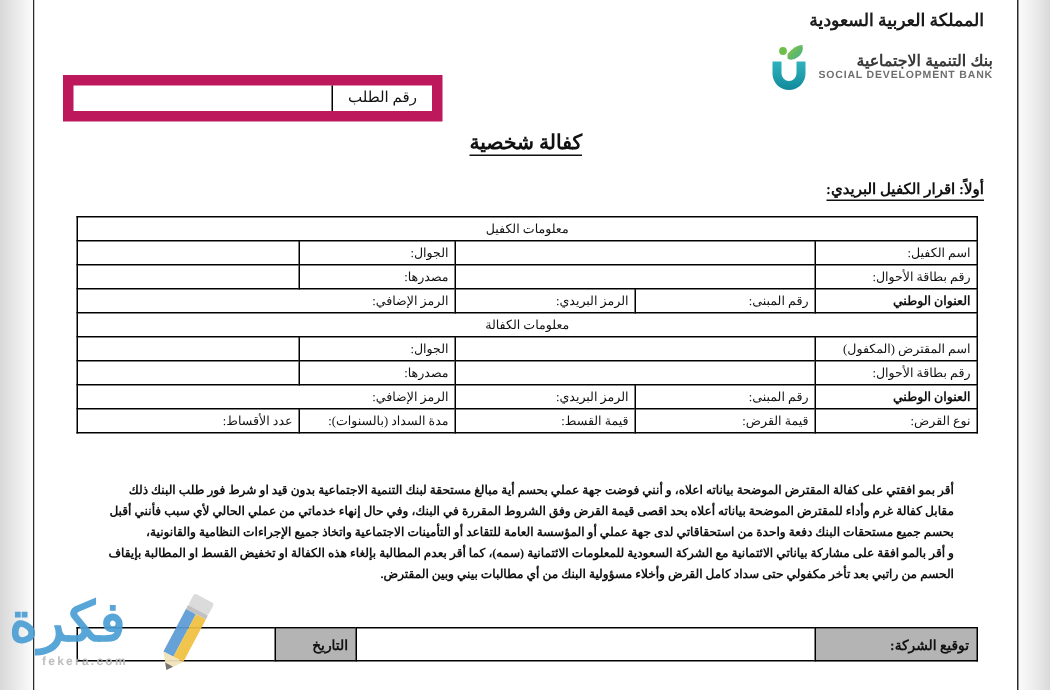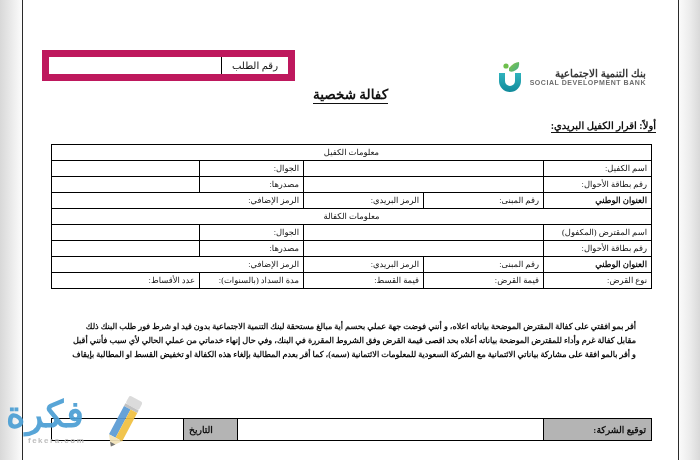--- a/index.html
+++ b/index.html
@@ -269,6 +269,7 @@
 
 <div id="sheet">
 
+  <div class="hdr-kingdom">المملكة العربية السعودية</div>
 
   <div class="logo-wrap">
     <div class="logo-text">

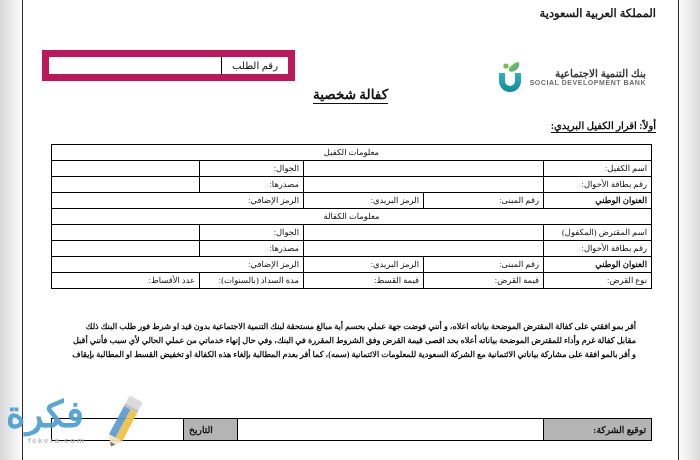--- a/index.html
+++ b/index.html
@@ -58,12 +58,11 @@
   .logo-wrap {
     position: absolute;
     top: 28px;
-    right: 32px;
+    right: 16px;
     display: flex;
     flex-direction: row;
     align-items: center;
     gap: 5px;
-    margin-top: 32px;
   }
   .logo-mark {
     width: 30px;

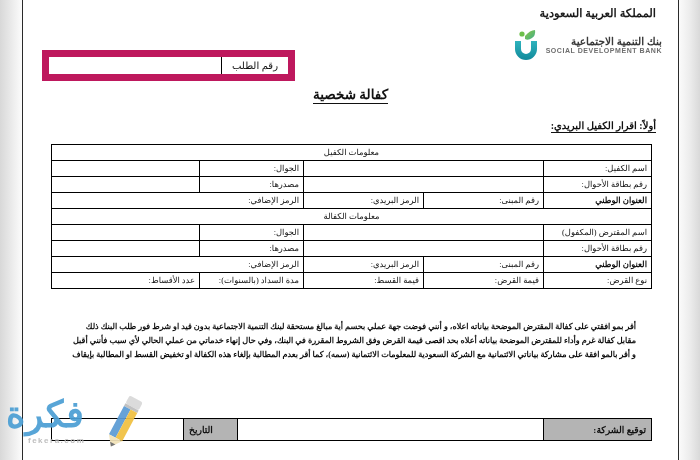--- a/index.html
+++ b/index.html
@@ -380,6 +380,7 @@
   <div id="declaration">
     <p>أقر بمو افقتي على كفالة المقترض الموضحة بياناته اعلاه، و أنني فوضت جهة عملي بحسم أية مبالغ مستحقة لبنك التنمية الاجتماعية بدون قيد او شرط فور طلب البنك ذلك</p>
     <p>مقابل كفالة غرم وأداء للمقترض الموضحة بياناته أعلاه بحد اقصى قيمة القرض وفق الشروط المقررة في البنك، وفي حال إنهاء خدماتي من عملي الحالي لأي سبب فأنني أقبل</p>
+    <p>بحسم جميع مستحقات البنك دفعة واحدة من استحقاقاتي لدى جهة عملي أو المؤسسة العامة للتقاعد أو التأمينات الاجتماعية واتخاذ جميع الإجراءات النظامية والقانونية،</p>
     <p>و أقر بالمو افقة على مشاركة بياناتي الائتمانية مع الشركة السعودية للمعلومات الائتمانية (سمه)، كما أقر بعدم المطالبة بإلغاء هذه الكفالة او تخفيض القسط او المطالبة بإيقاف</p>
   </div>
 

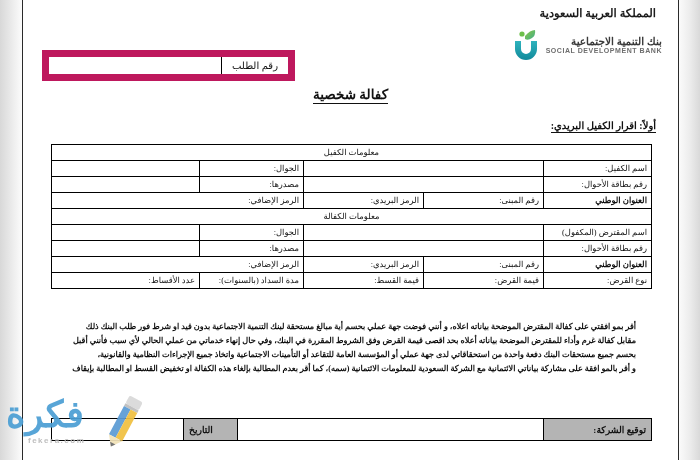--- a/index.html
+++ b/index.html
@@ -382,6 +382,7 @@
     <p>مقابل كفالة غرم وأداء للمقترض الموضحة بياناته أعلاه بحد اقصى قيمة القرض وفق الشروط المقررة في البنك، وفي حال إنهاء خدماتي من عملي الحالي لأي سبب فأنني أقبل</p>
     <p>بحسم جميع مستحقات البنك دفعة واحدة من استحقاقاتي لدى جهة عملي أو المؤسسة العامة للتقاعد أو التأمينات الاجتماعية واتخاذ جميع الإجراءات النظامية والقانونية،</p>
     <p>و أقر بالمو افقة على مشاركة بياناتي الائتمانية مع الشركة السعودية للمعلومات الائتمانية (سمه)، كما أقر بعدم المطالبة بإلغاء هذه الكفالة او تخفيض القسط او المطالبة بإيقاف</p>
+    <p>الحسم من راتبي بعد تأخر مكفولي حتى سداد كامل القرض وأخلاء مسؤولية البنك من أي مطالبات بيني وبين المقترض.</p>
   </div>
 
   <table id="sign-table">

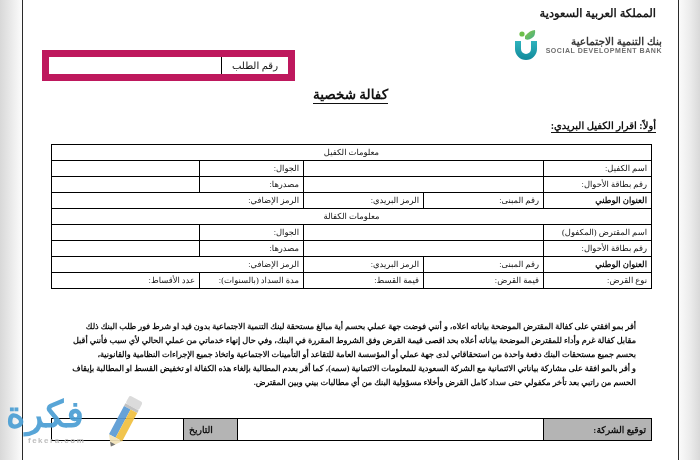--- a/index.html
+++ b/index.html
@@ -216,7 +216,7 @@
   }
   td.sign-head { background: #b4b4b4; }
   td.sign-blank { background: #ffffff; }
-  td.date-head { background: #b4b4b4; text-align: left; }
+  td.date-head { background: #b4b4b4; text-align: right; }
   td.date-blank { background: #ffffff; }
 
   

